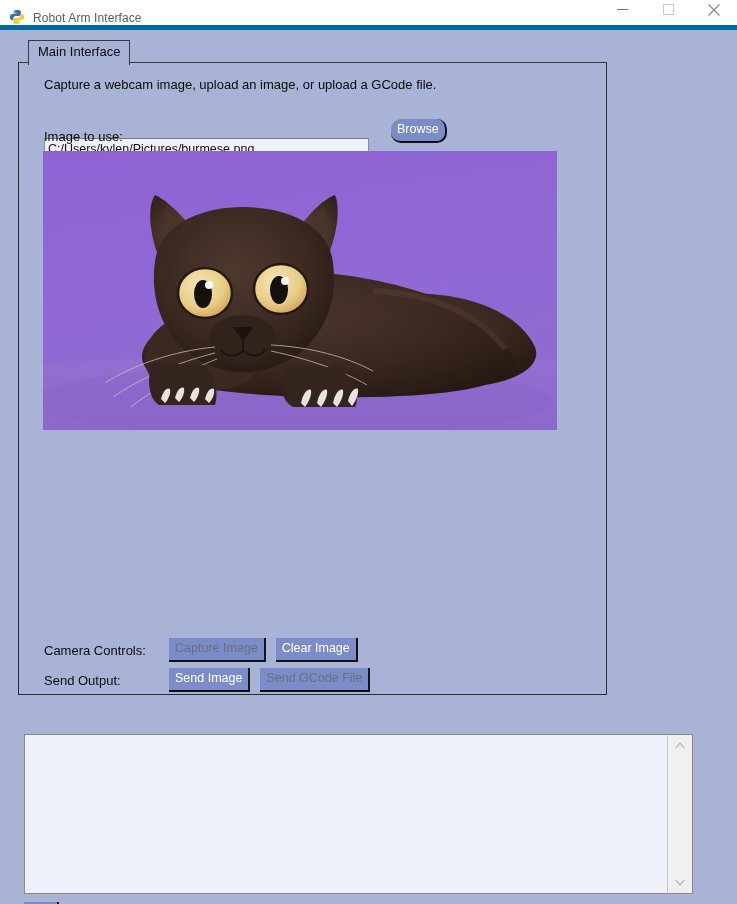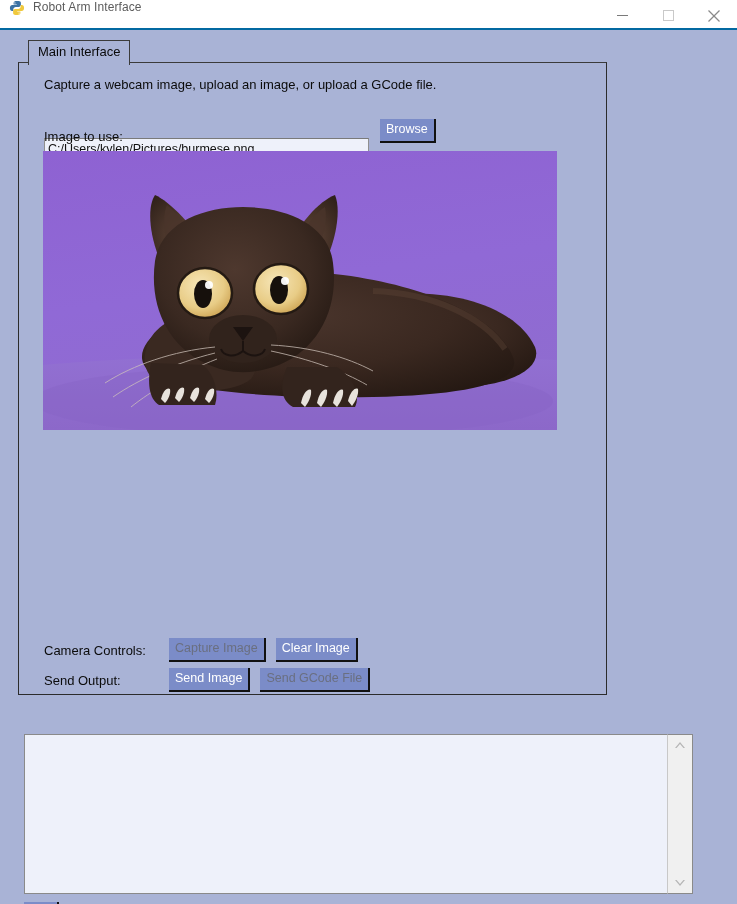--- a/index.html
+++ b/index.html
@@ -15,8 +15,8 @@
   .titlebar {
     position: absolute; left: 0; top: 0; width: 737px; height: 30px;
     background: #ffffff;
-    border-bottom: 2px solid #0369a1;
-    display: flex; align-items: flex-start;
+    border-bottom: 5px solid #0369a1;
+    display: flex; align-items: flex-end;
   }
   .title-icon {
     width: 16px; height: 16px; margin-left: 9px; margin-right: 8px;

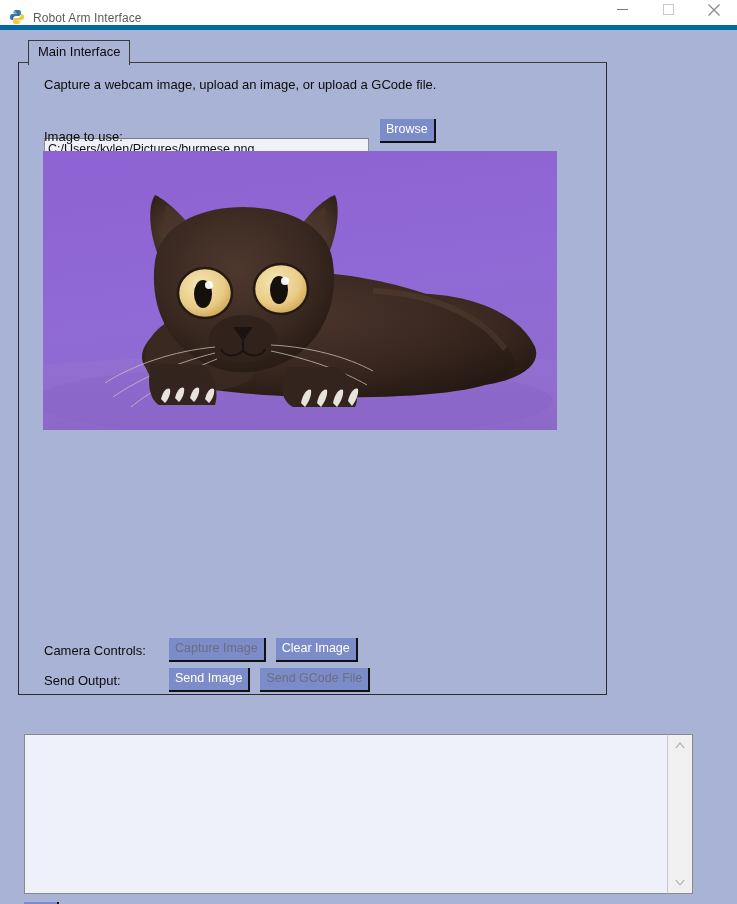--- a/index.html
+++ b/index.html
@@ -112,7 +112,7 @@
     cursor: default;
   }
   .btn.disabled { color: #6a6f80; }
-  .btn.browse { margin-left: 11px; }
+  .btn.browse { margin-left: 22px; border-radius: 10px; }
 
   .imagelabel { left: 25px; top: 66px; }
 

